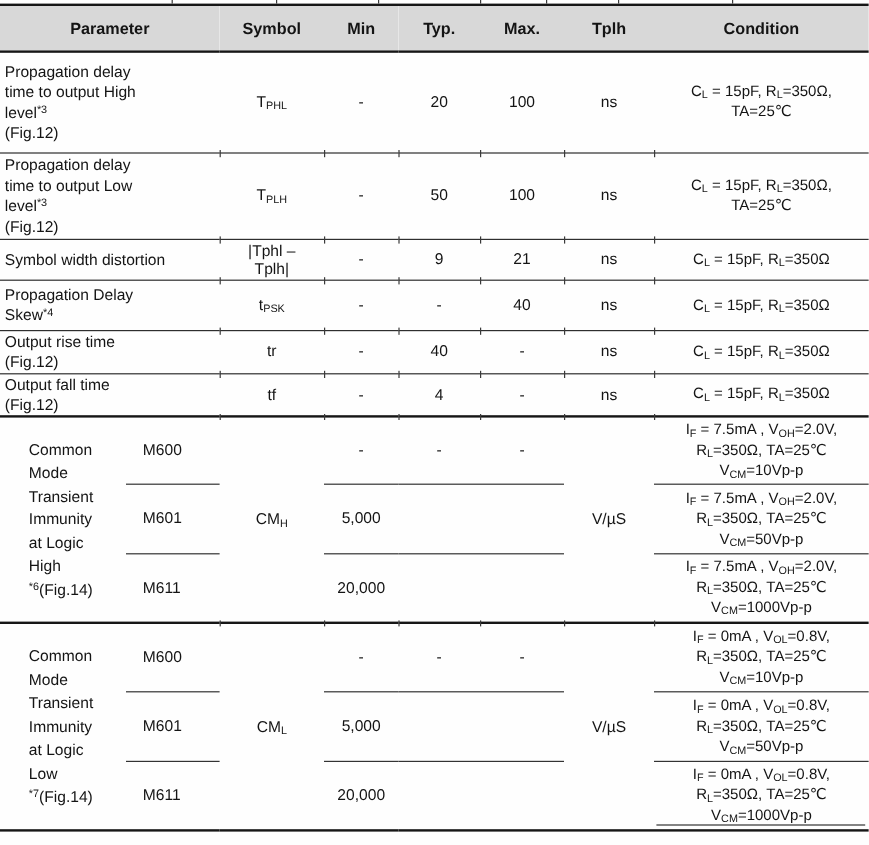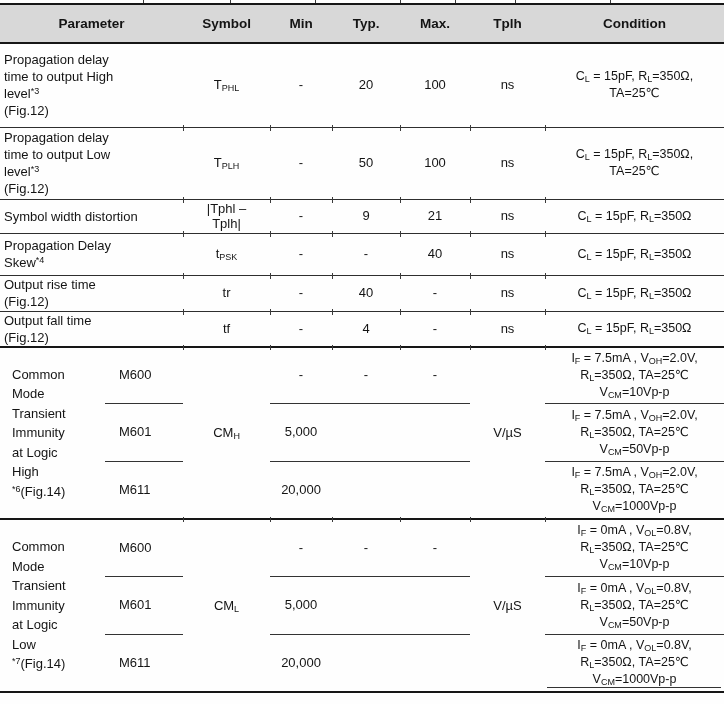--- a/index.html
+++ b/index.html
@@ -17,7 +17,7 @@
   .bb2{border-bottom:2px solid var(--heavy);}
   .pd{border-bottom:1px solid #333;}
   .param{text-align:left;padding-left:4px;line-height:17px;}
-  .cmparam{padding-left:12px;line-height:19.5px;font-size:13px;margin-left:36px;}
+  .cmparam{padding-left:24px;line-height:19.5px;font-size:13px;margin-left:36px;}
   .model{text-align:left;padding-left:14px;margin-top:24px;}
   .sym{line-height:16px;}
   .cond{font-size:12.5px;line-height:17px;}

